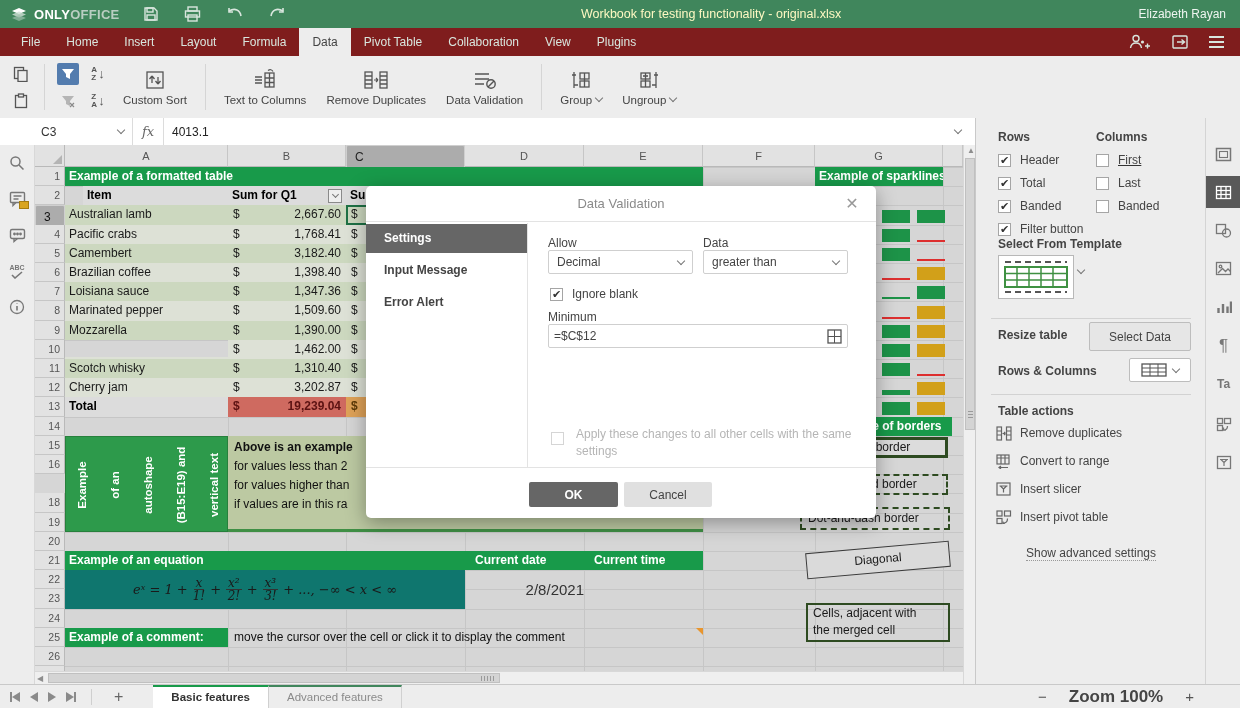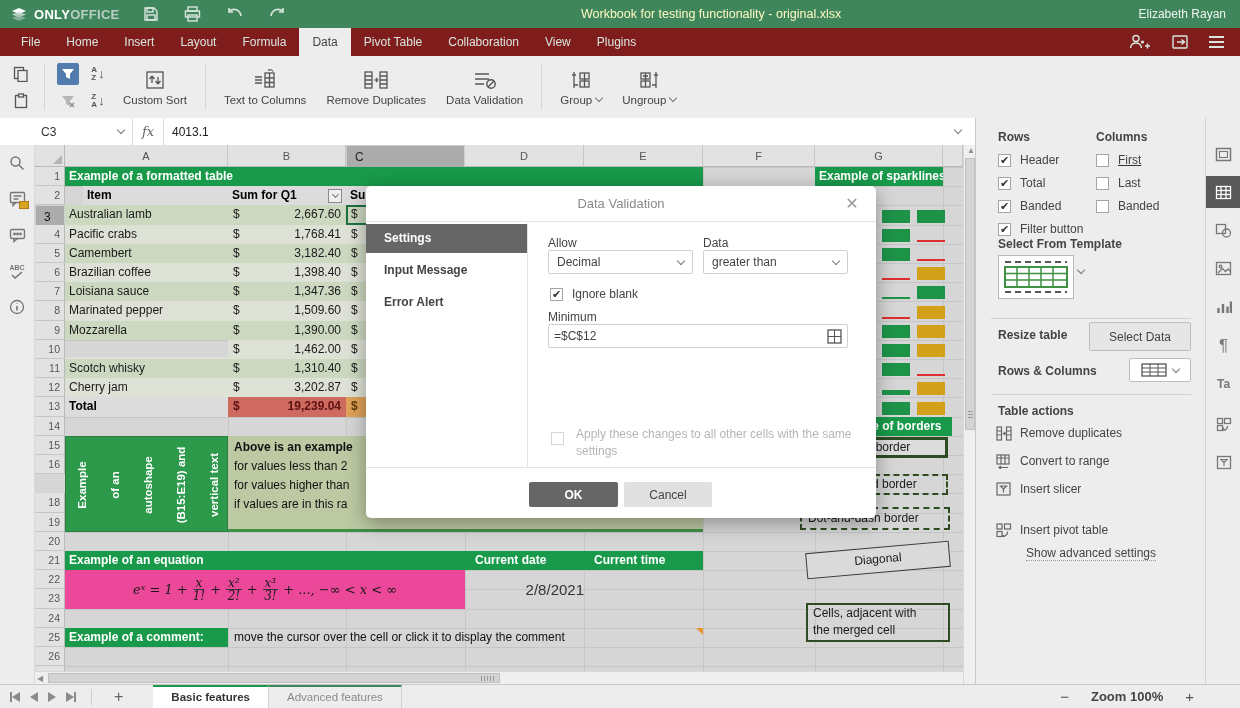--- a/index.html
+++ b/index.html
@@ -732,7 +732,7 @@
           </div>
           <div>Insert slicer</div>
         </div>
-        <div class="action" style="top: 403px;">
+        <div class="action" style="top: 390px;">
           <div>
             <svg width="16" height="15" viewBox="0 0 16 15" fill="none" stroke="#666" stroke-width="1.2">
               <rect x="1" y="1" width="5" height="5"></rect>

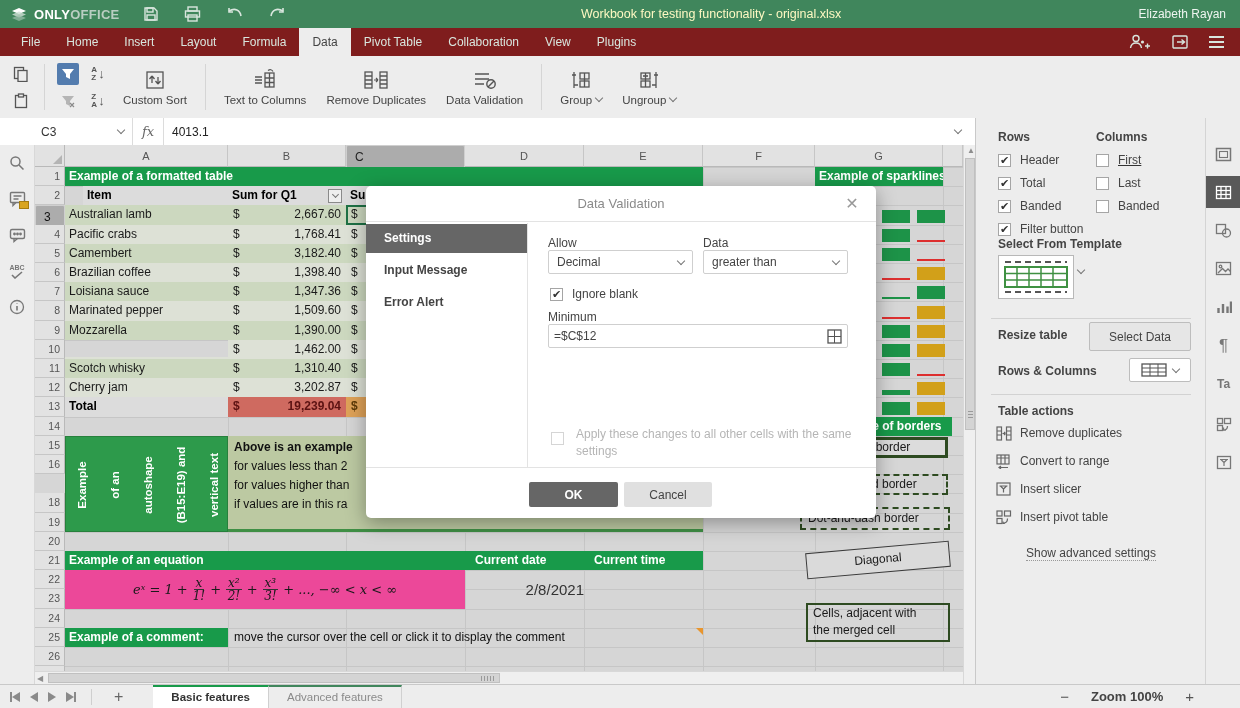--- a/index.html
+++ b/index.html
@@ -72,7 +72,7 @@
   #condarea{position:absolute;left:193px;top:290.8px;width:475px;height:96px;background:#bcc9a2;border-bottom:3px solid #3f8f45;box-sizing:border-box;}
   .condline{position:absolute;left:6px;height:19.2px;line-height:19.2px;font-size:12px;color:#111;white-space:nowrap;}
   
-  .sage{background:#ec4899;}
+  .sage{background:#0f766e;}
   #eq{display:flex;align-items:center;justify-content:center;gap:5px;font-family:"DejaVu Serif",serif;font-style:italic;font-size:13px;color:#1a1a1a;height:100%;}
   .frac{display:inline-flex;flex-direction:column;align-items:center;line-height:12px;font-size:12px;}
   .frac .fn{border-bottom:1px solid #333;padding:0 2px;}

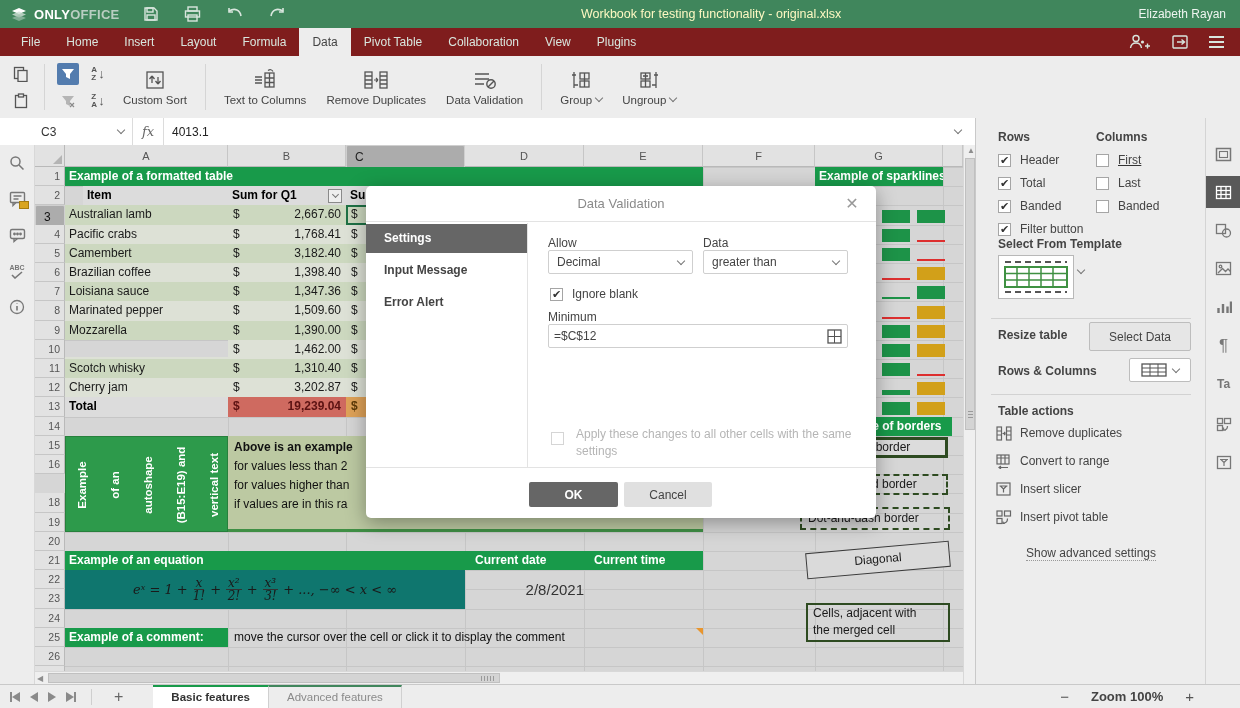--- a/index.html
+++ b/index.html
@@ -139,7 +139,7 @@
   .stab.active{background:#fff;border-top-color:#189a4a;color:#333;font-weight:bold;border-right:1px solid #d0d0d0;}
   .stab.inactive{border-top-color:#40865c;color:#8a8a8a;border-right:1px solid #d0d0d0;}
   #zoomgrp{margin-left:auto;display:flex;align-items:center;gap:22px;padding-right:46px;color:#444;}
-  #zoom-lbl{font-weight:bold;font-size:13px;}
+  #zoom-lbl{font-weight:bold;font-size:17px;}
   .zbtn{font-size:15px;color:#555;}
 </style>
 </head>

